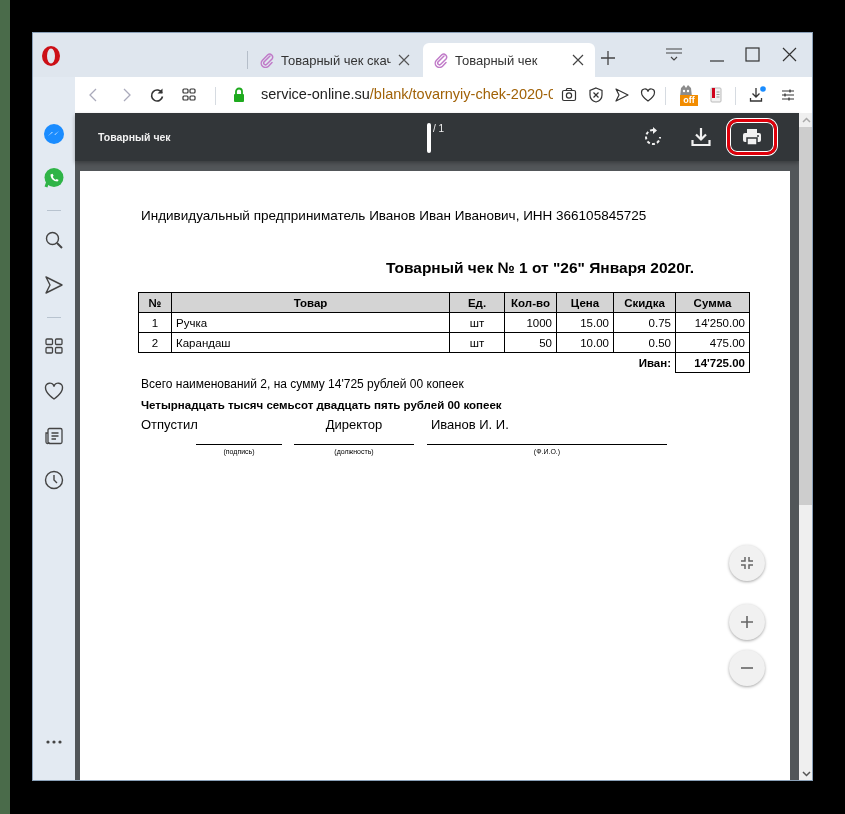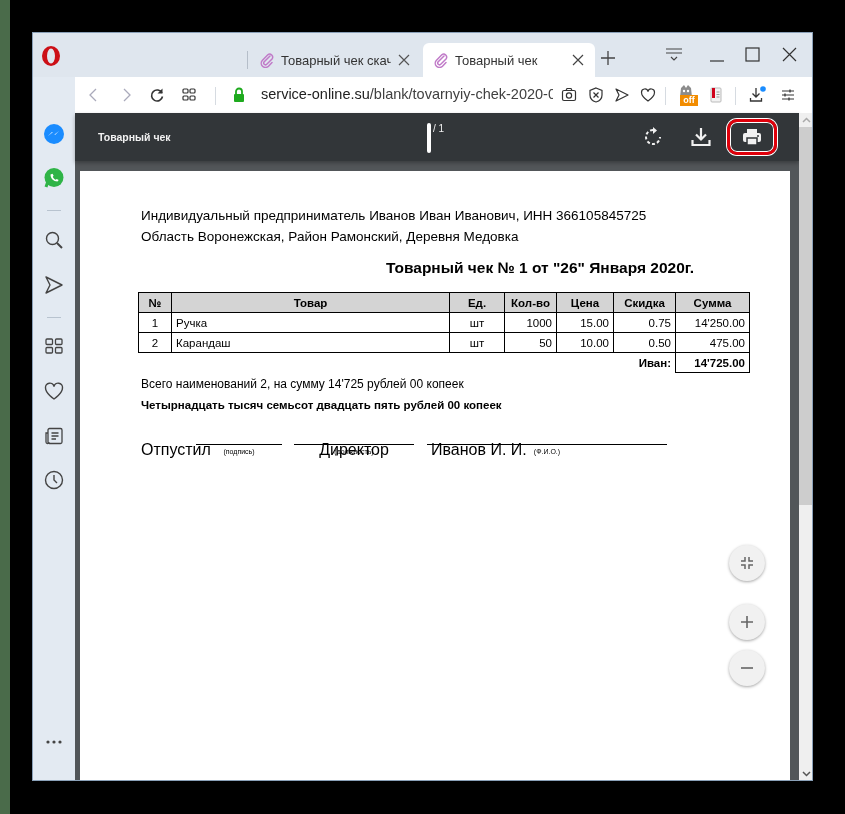--- a/index.html
+++ b/index.html
@@ -27,7 +27,7 @@
   .addrbar { position: absolute; left: 42px; top: 44px; width: 739px; height: 36px; background: #fff; }
   .nav-ic { position: absolute; top: 9px; width: 18px; height: 18px; }
   .url { position: absolute; left: 186px; top: 9px; font-size: 14.5px; color: #222; white-space: nowrap; width: 292px; overflow: hidden; }
-  .url .path { color: #404040; text-align: right; }
+  .url .path { color: #a16207; text-align: right; }
   .addr-sep { position: absolute; top: 10px; width: 1px; height: 18px; background: #d6dbe1; }
 
   

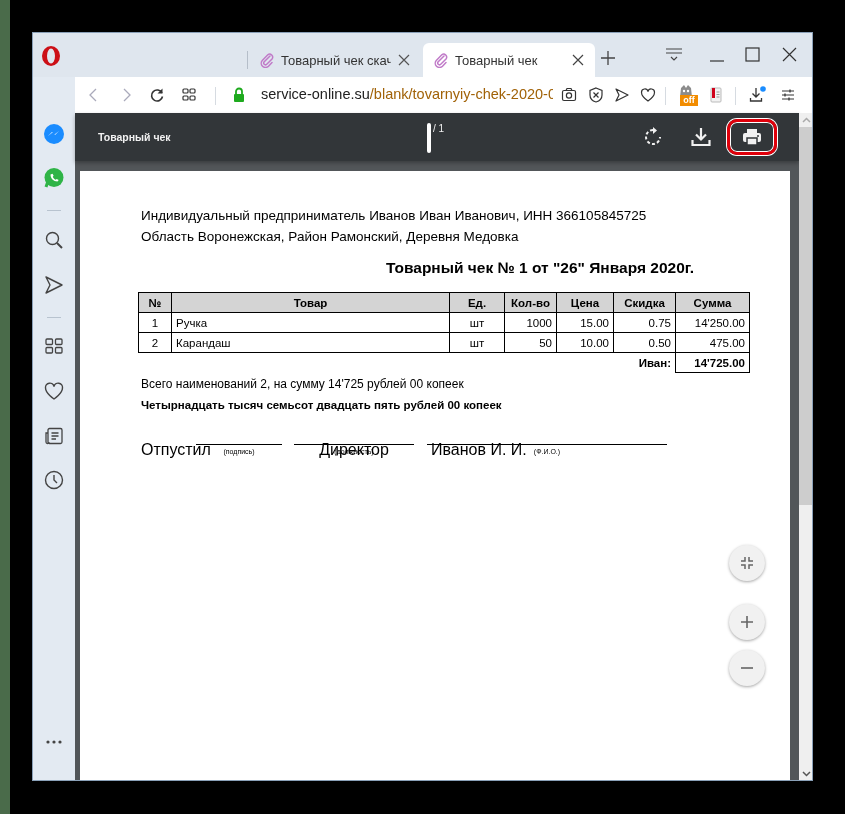--- a/index.html
+++ b/index.html
@@ -264,7 +264,6 @@
       <div class="doc">
         <div class="issuer">
           <div>Индивидуальный предприниматель Иванов Иван Иванович, ИНН 366105845725</div>
-          <div>Область Воронежская, Район Рамонский, Деревня Медовка</div>
         </div>
         <div class="doc-title">Товарный чек № 1 от "26" Января 2020г.</div>
 

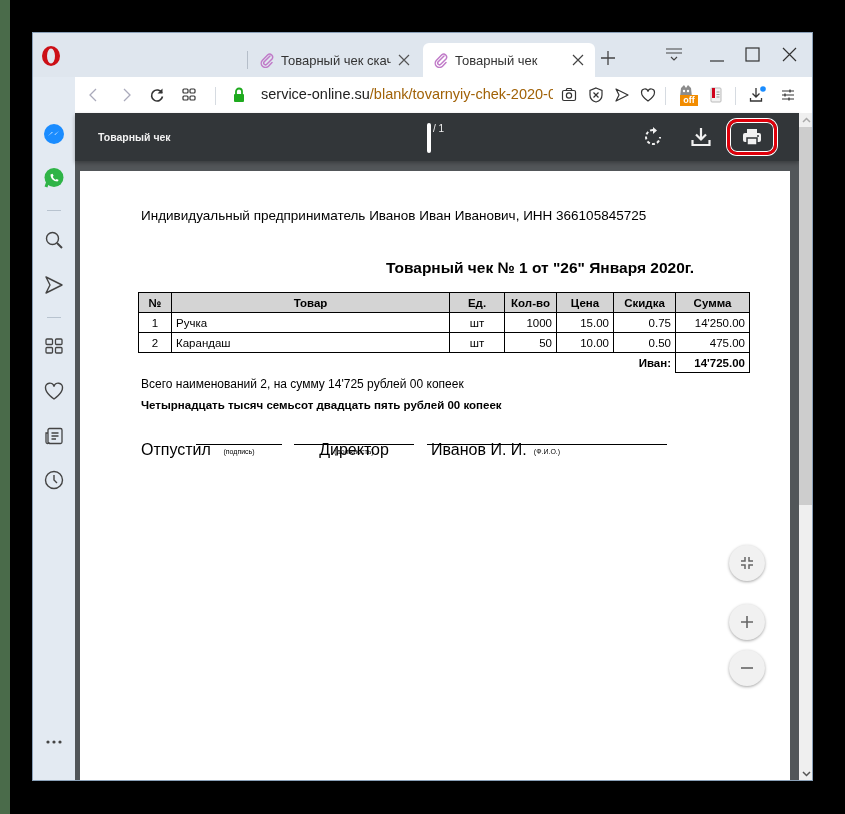--- a/index.html
+++ b/index.html
@@ -67,7 +67,7 @@
   table.items tr.total td.val { border: 1.5px solid #000; text-align: right; font-weight: bold; }
   .summary { position: absolute; left: 61px; top: 206px; font-size: 12px; white-space: nowrap; }
   .words { position: absolute; left: 61px; top: 228px; font-size: 11.5px; font-weight: bold; white-space: nowrap; }
-  .sig { position: absolute; top: 270px; font-size: 16px; white-space: nowrap; }
+  .sig { position: absolute; top: 246px; font-size: 13px; white-space: nowrap; }
   .sig-line { position: absolute; top: 273px; height: 1px; background: #000; }
   .sig-cap { position: absolute; top: 277px; font-size: 7px; text-align: center; }
 </style>

